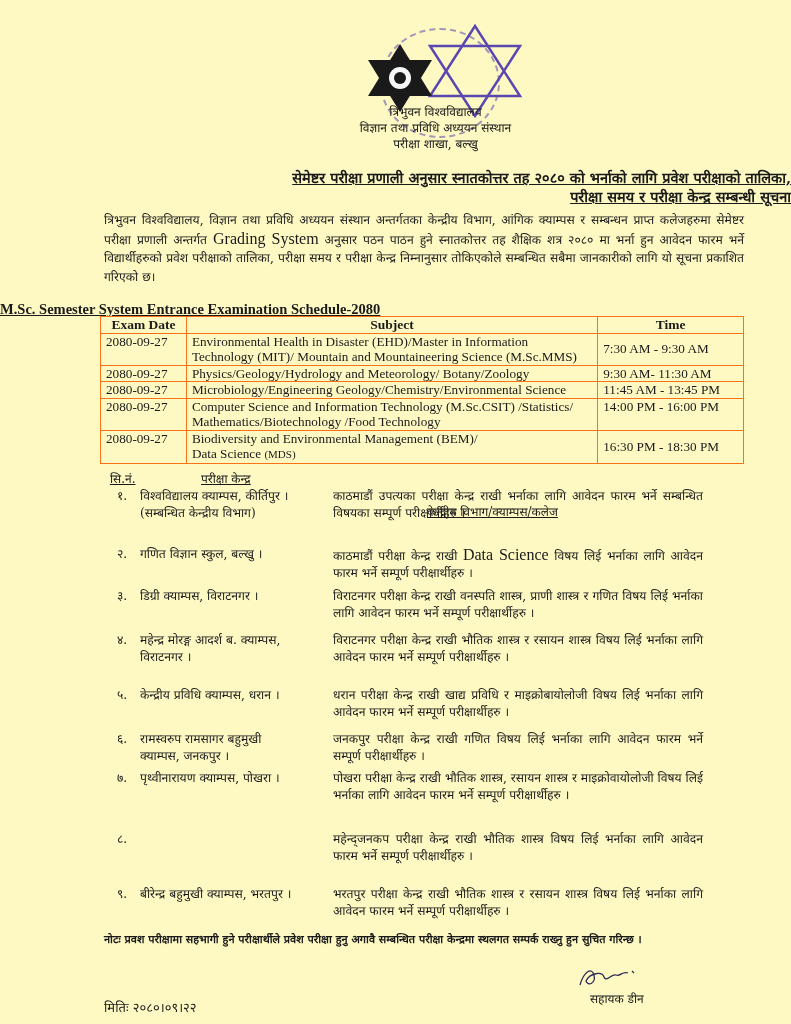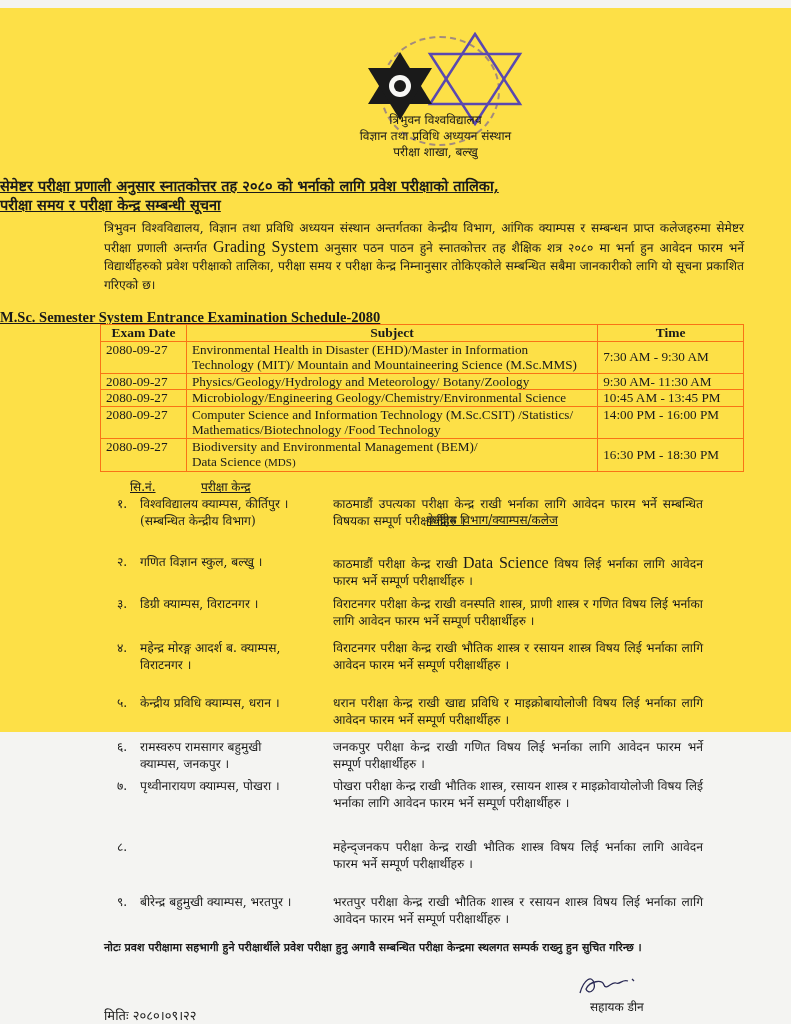--- a/index.html
+++ b/index.html
@@ -5,7 +5,7 @@
   * { box-sizing: border-box; margin: 0; padding: 0; }
   html, body { width: 791px; height: 1024px; background: #f4f4f2; }
   body { font-family: "DejaVu Serif", "Liberation Serif", serif; color: #1a1a1a; position: relative; overflow: hidden; }
-  .page { position: absolute; left: 0; top: 8px; width: 791px; height: 724px; background: #fde047; }
+  .page { position: absolute; left: 0; top: 0; width: 791px; height: 1024px; background: #fef9c3; }
   .stamp { position: absolute; left: 380px; top: 28px; width: 120px; height: 110px; border-radius: 50%; border: 2px dashed rgba(90,70,170,0.55); }
   .star { position: absolute; }
 

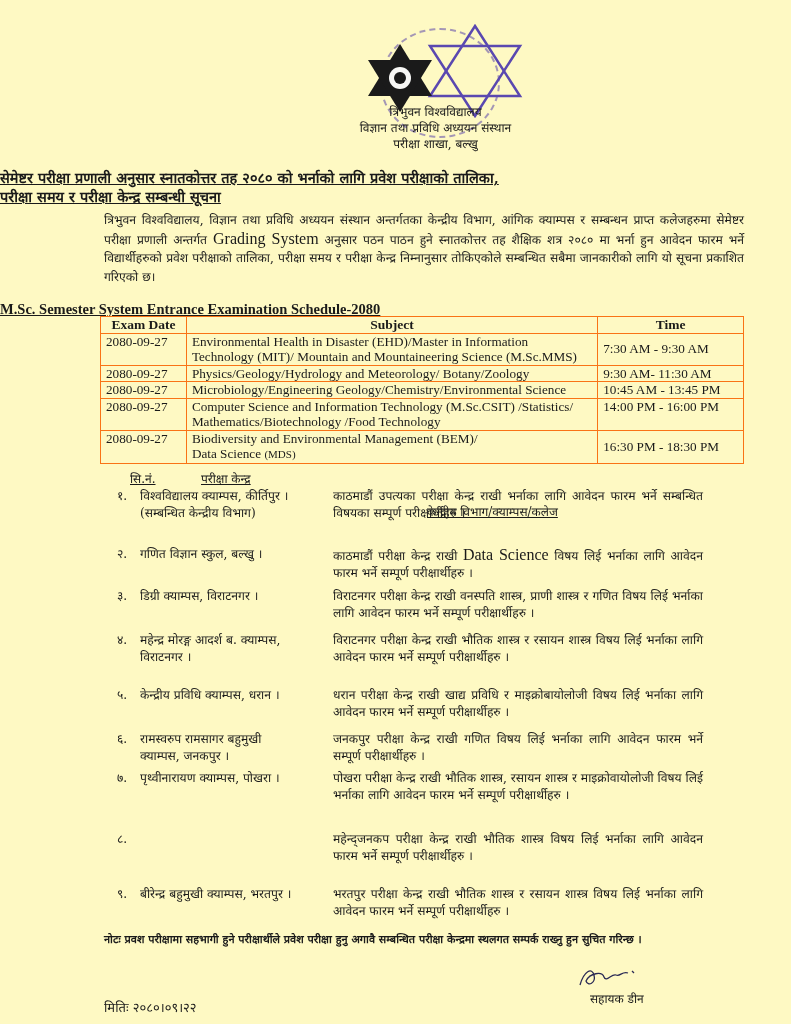--- a/index.html
+++ b/index.html
@@ -14,7 +14,7 @@
   .lh2 { top: 121px; left: 40px; }
   .lh3 { top: 137px; left: 40px; }
 
-  .title { position: absolute; left: 0; width: 791px; text-align: left; font-weight: bold; font-size: 14.5px; }
+  .title { position: absolute; left: 0; width: 791px; text-align: right; font-weight: bold; font-size: 14.5px; }
   .title span { text-decoration: underline; }
   .t1 { top: 167px; }
   .t2 { top: 186px; }

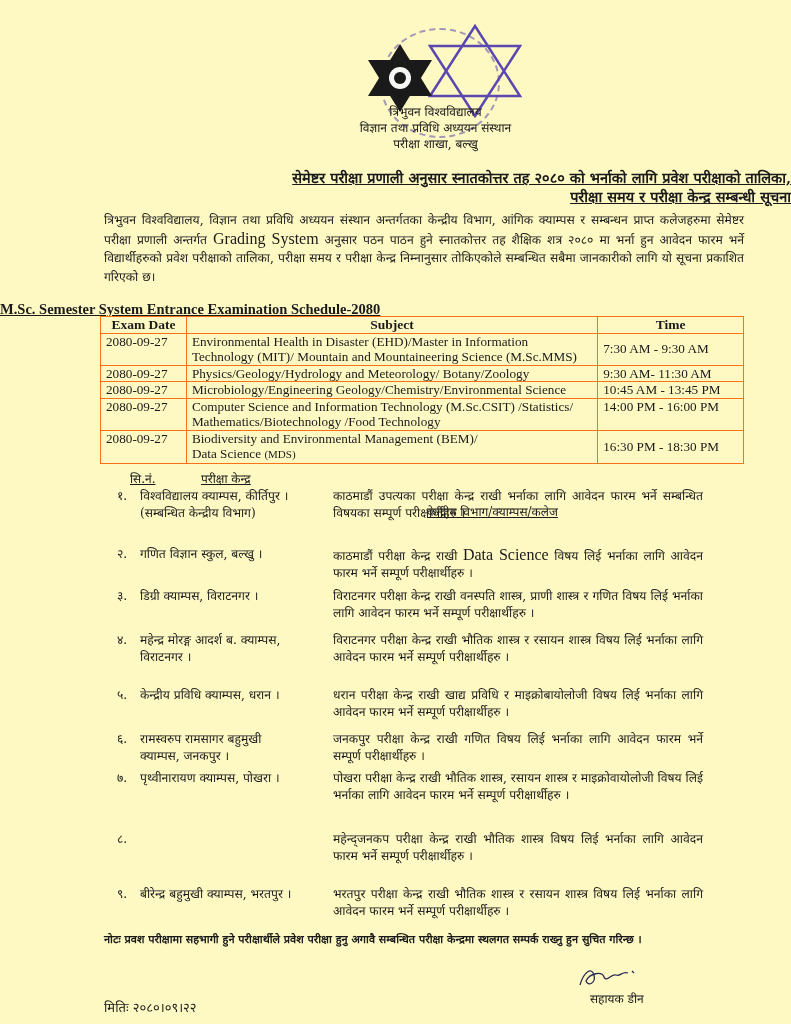--- a/index.html
+++ b/index.html
@@ -98,7 +98,7 @@
     <tr>
       <td>2080-09-27</td>
       <td>Microbiology/Engineering Geology/Chemistry/Environmental Science</td>
-      <td class="time">10:45 AM - 13:45 PM</td>
+      <td class="time">11:45 AM - 13:45 PM</td>
     </tr>
     <tr>
       <td>2080-09-27</td>

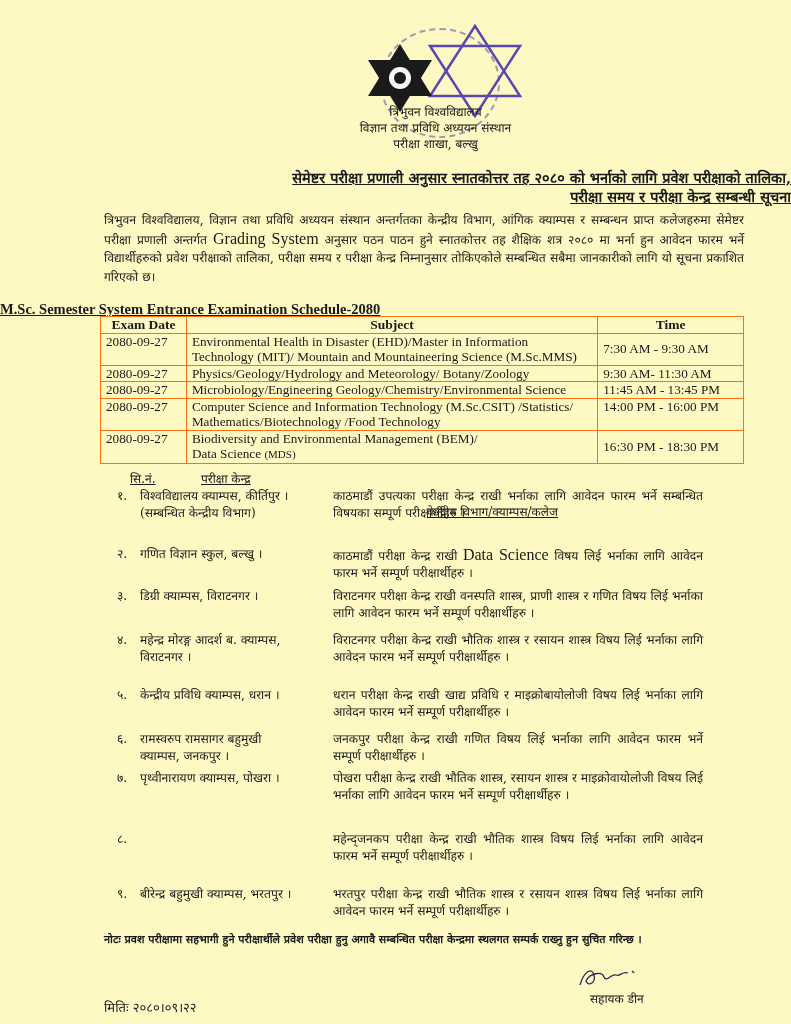--- a/index.html
+++ b/index.html
@@ -32,7 +32,7 @@
   .small { font-size: 11px; }
 
   .hdr { position: absolute; top: 470px; font-size: 12px; text-decoration: underline; }
-  .h-sn { left: 110px; margin-left: 20px; }
+  .h-sn { left: 110px; }
   .h-center { left: 201px; }
   .h-dept { left: 427px; margin-top: 33px; }
 

